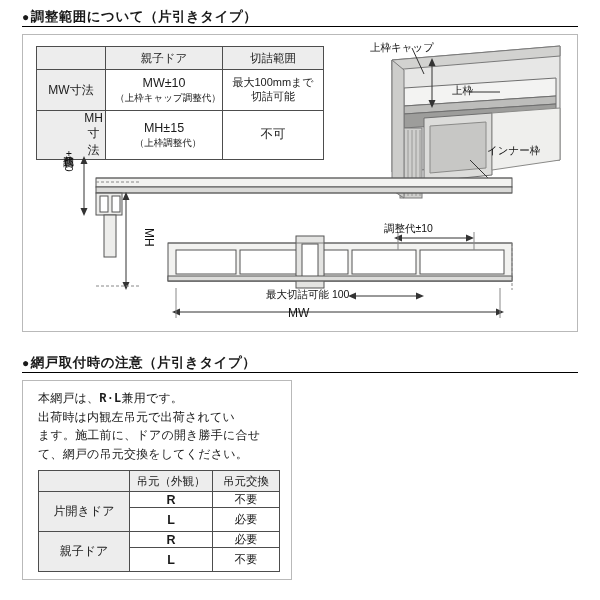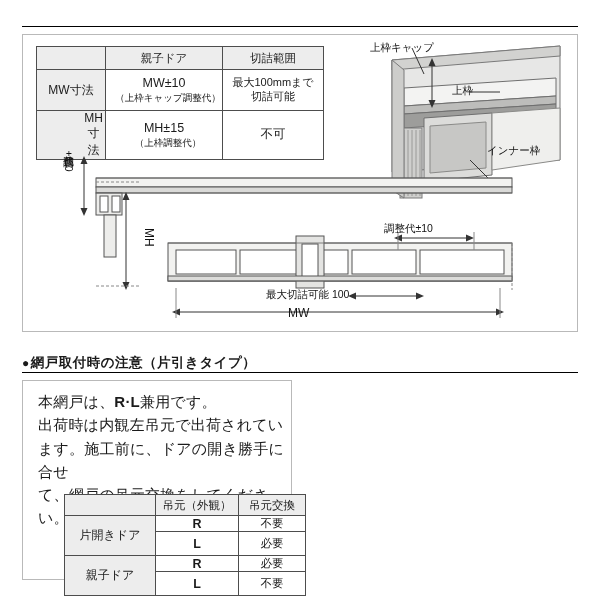--- a/index.html
+++ b/index.html
@@ -109,6 +109,9 @@
 
 <div class="page">
 
+  <div class="sec-head" style="left:22px; top:8px;">
+    <span class="bullet">●</span><span>調整範囲について（片引きタイプ）</span>
+  </div>
   <div class="sec-rule" style="left:22px; top:26px; width:556px;"></div>
 
   <div class="panel" style="left:22px; top:34px; width:556px; height:298px;"></div>

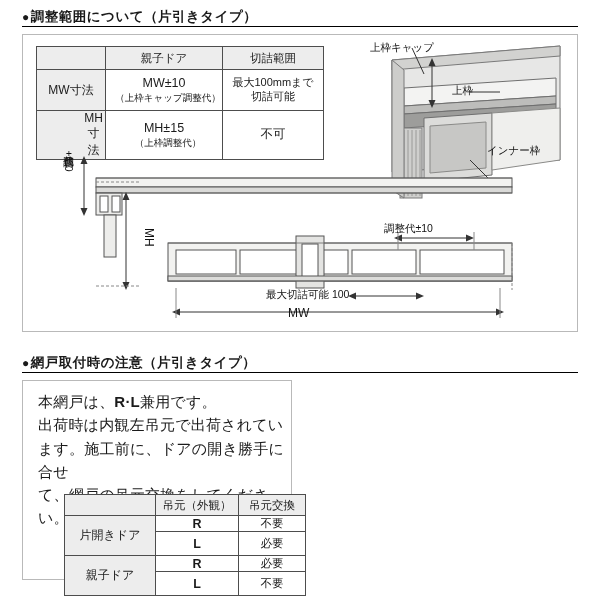--- a/index.html
+++ b/index.html
@@ -84,9 +84,10 @@
   
   .note-text {
     position: absolute;
-    font-size: 15px;
+    font-size: 12px;
     line-height: 1.55;
     letter-spacing: 0.2px;
+    font-family: Liberation Mono, monospace;
   }
   .note-text b { font-weight: bold; }
 

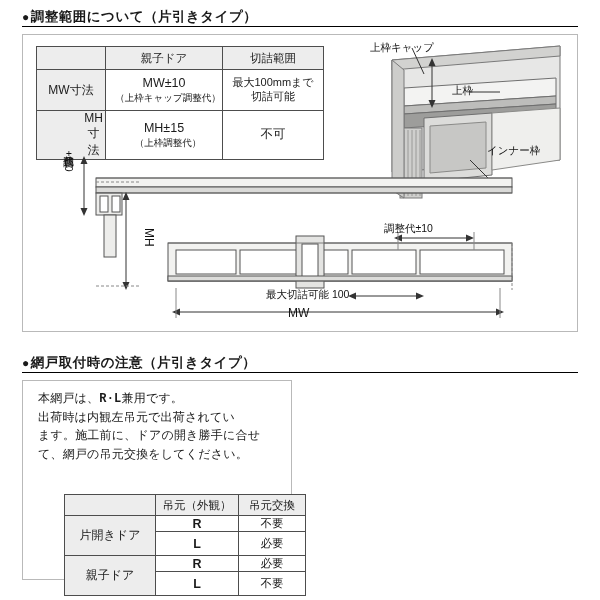--- a/index.html
+++ b/index.html
@@ -285,7 +285,7 @@
     <span>て、網戸の吊元交換をしてください。</span>
   </div>
 
-  <table class="grid" style="left:38px; top:494px;margin-left:26px;">
+  <table class="grid" style="left:38px; top:470px;">
     <tbody>
         <tr>
       <td class="hdr" style="width:90px; height:20px;"></td>

